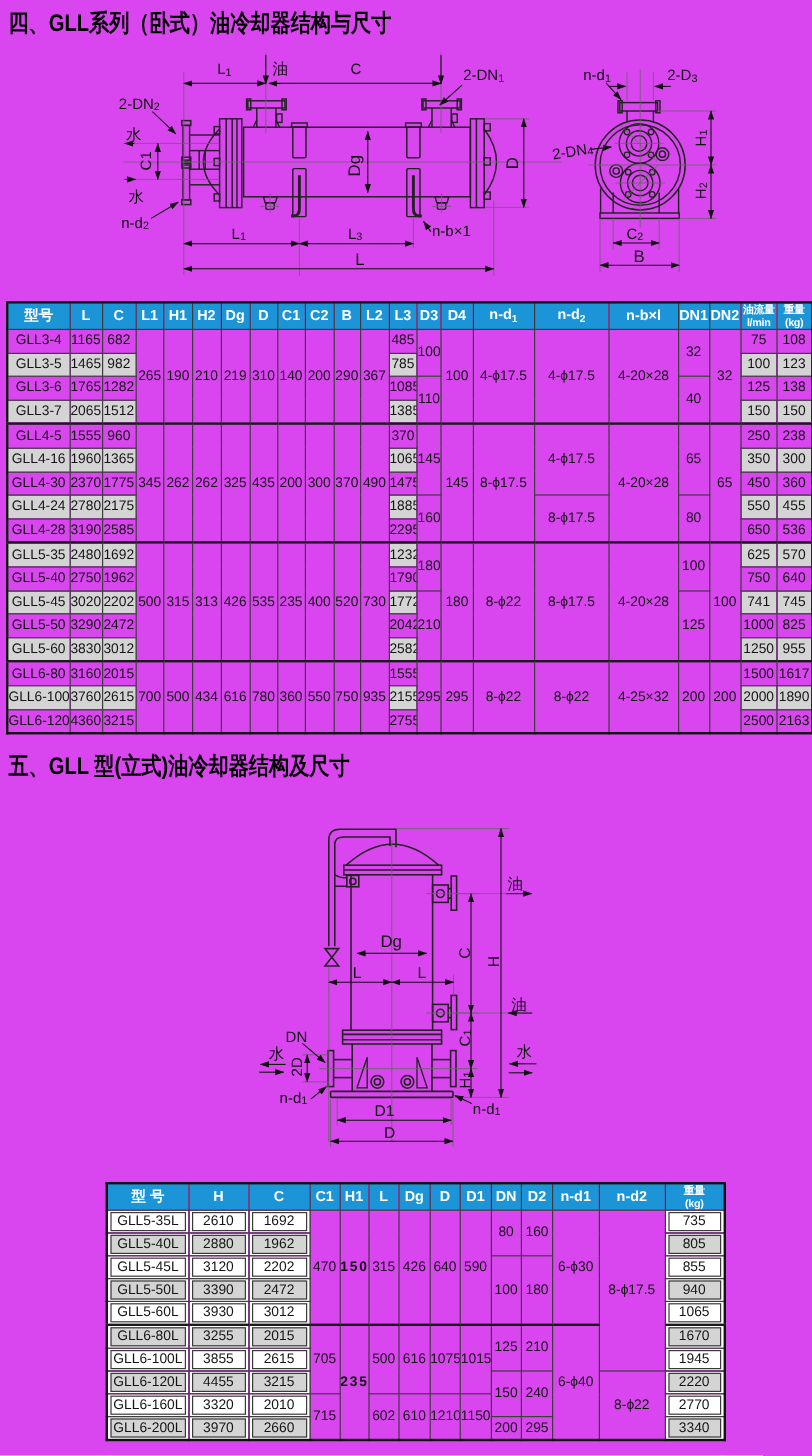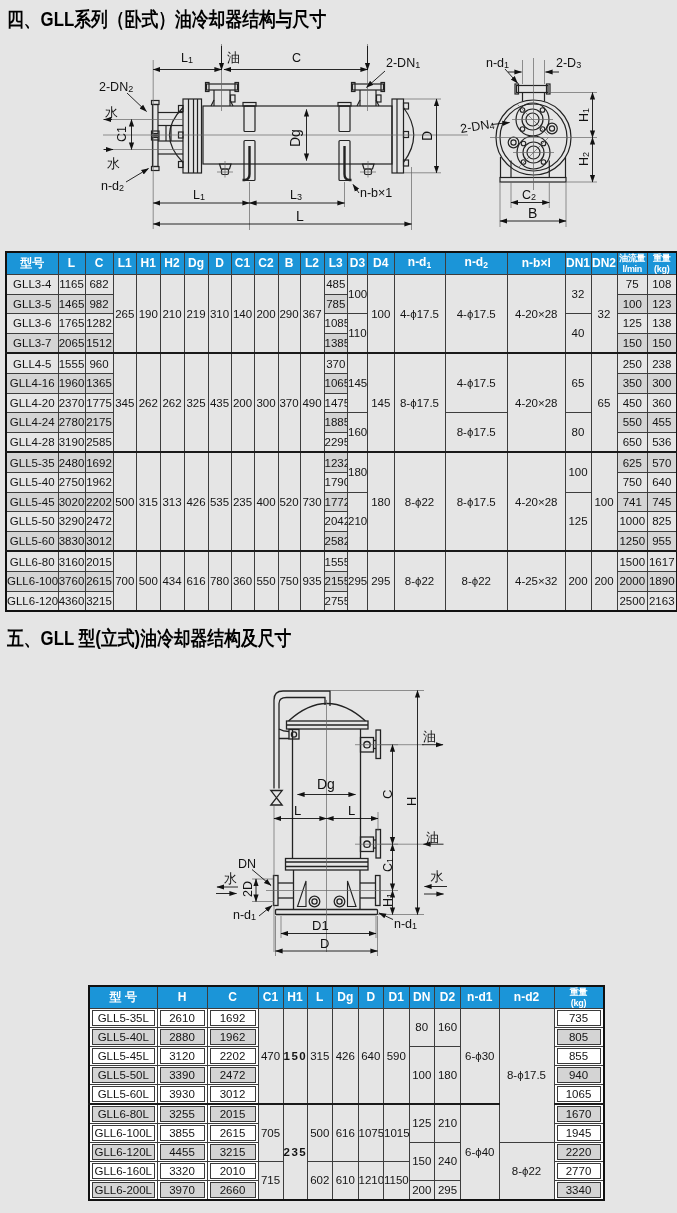--- a/index.html
+++ b/index.html
@@ -3,7 +3,7 @@
 <meta charset="utf-8">
 <style>
 html,body{margin:0;padding:0;background:#fff;}
-#page{position:relative;width:677px;height:1213px;background:#e5e5e5;overflow:hidden;
+#page{position:relative;width:677px;height:1213px;background:#d946ef;overflow:hidden;
   font-family:"Liberation Sans",sans-serif;}
 .title{position:absolute;left:7px;font-weight:bold;color:#000;font-size:20px;letter-spacing:0px;white-space:nowrap;transform:scaleX(0.84);transform-origin:0 50%;}
 table{border-collapse:collapse;table-layout:fixed;position:absolute;}

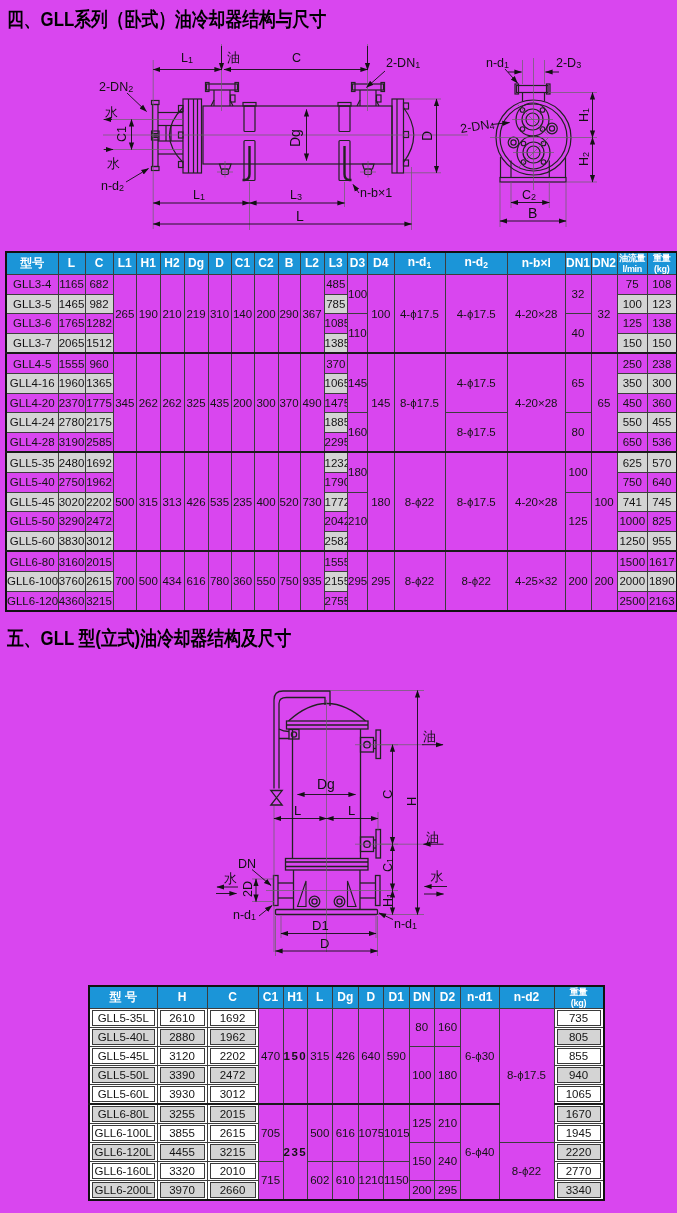--- a/index.html
+++ b/index.html
@@ -164,7 +164,7 @@
           <td class="g">300</td>
         </tr>
 <tr>
-          <td>GLL4-20</td>
+          <td>GLL4-30</td>
           <td>2370</td>
           <td>1775</td>
           <td>1475</td>

